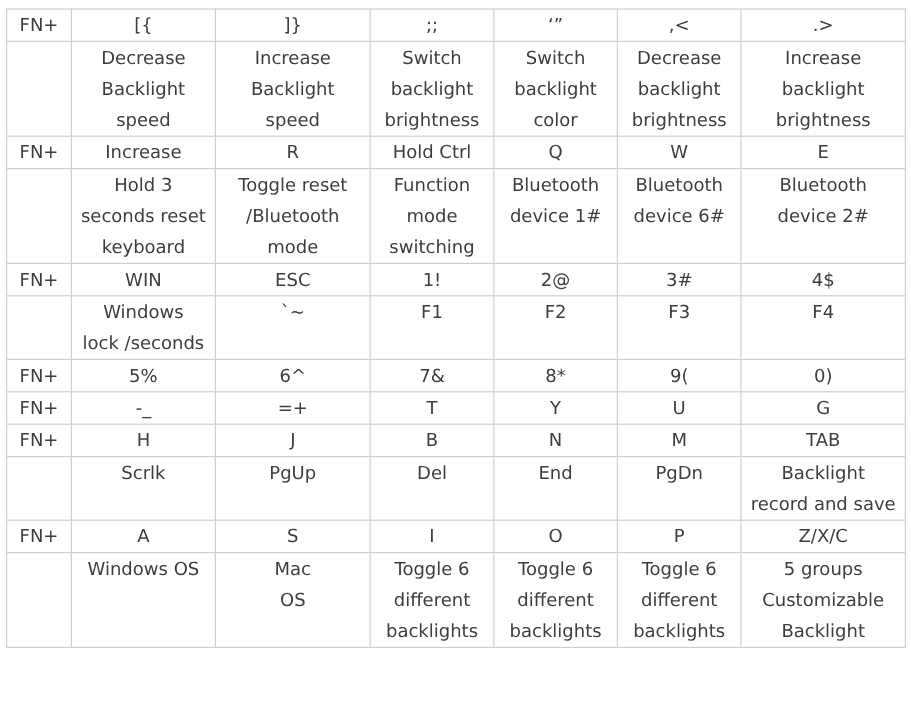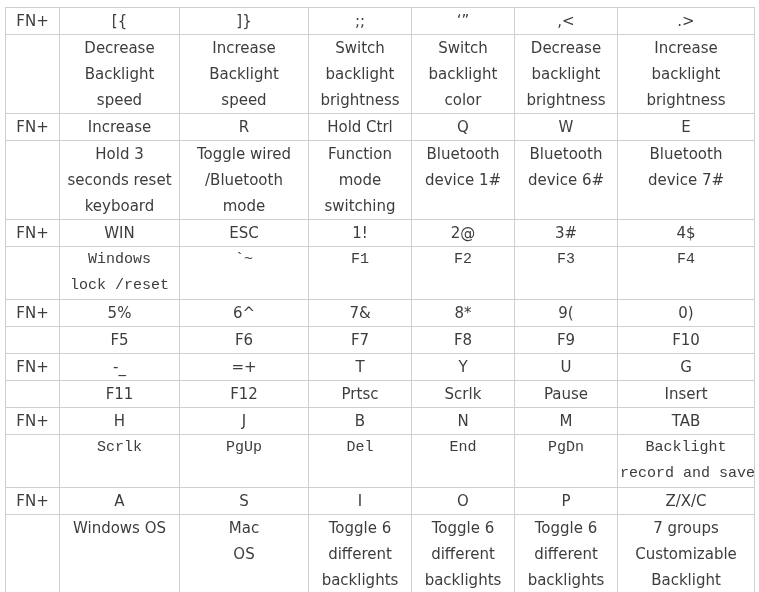--- a/index.html
+++ b/index.html
@@ -119,7 +119,7 @@
           <span class="line">keyboard</span>
         </td>
         <td>
-          <span class="line">Toggle wired</span>
+          <span class="line">Toggle reset</span>
           <span class="line">/Bluetooth</span>
           <span class="line">mode</span>
         </td>

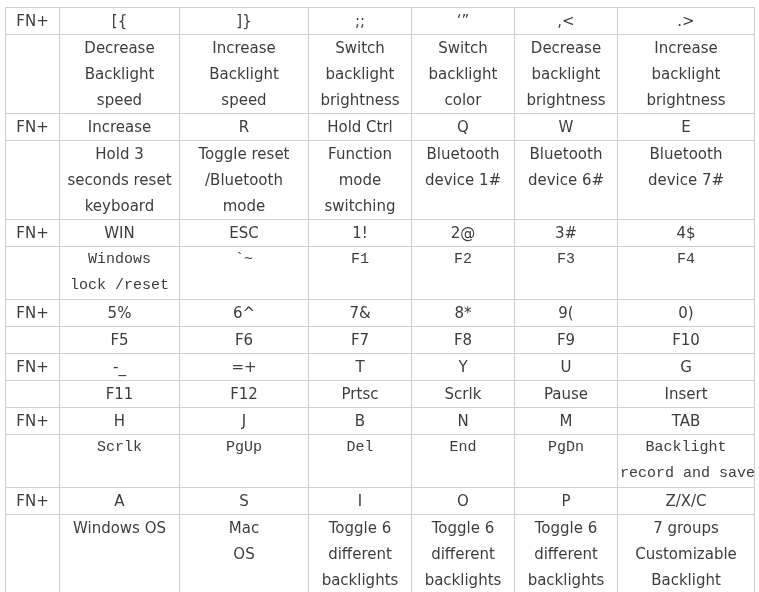--- a/index.html
+++ b/index.html
@@ -140,7 +140,7 @@
         </td>
         <td>
           <span class="line">Bluetooth</span>
-          <span class="line">device 7#</span>
+          <span class="line">device 2#</span>
           <span class="line">&nbsp;</span>
         </td>
       </tr>

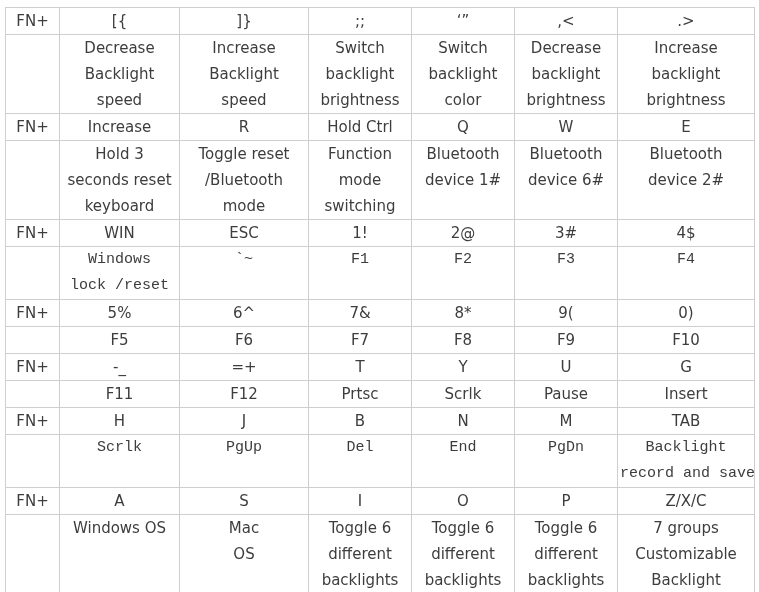--- a/index.html
+++ b/index.html
@@ -42,7 +42,7 @@
     col.c6 { width: 137px; }
     tr.key-row td { height: 26px; margin-top: 32px; }
     tr.h3 td { height: 78px; }
-    tr.h2 td { height: 52px; font-family: Liberation Mono, monospace; }
+    tr.h2 td { height: 52px; }
     tr.h1 td { height: 26px; }
     .line { display: block; }
   </style>

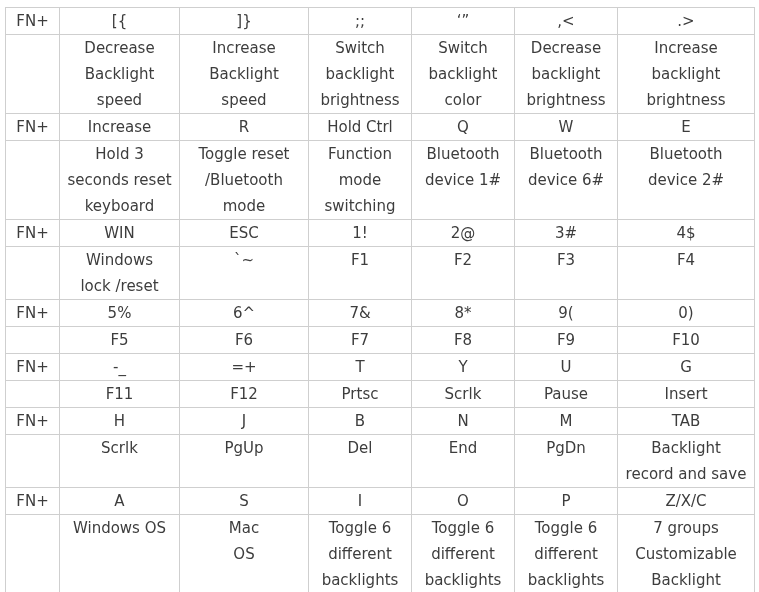--- a/index.html
+++ b/index.html
@@ -157,7 +157,7 @@
         <td></td>
         <td>
           <span class="line">Windows</span>
-          <span class="line">lock /reset</span>
+          <span class="line">lock /seconds</span>
         </td>
         <td>
           <span class="line">`~</span>

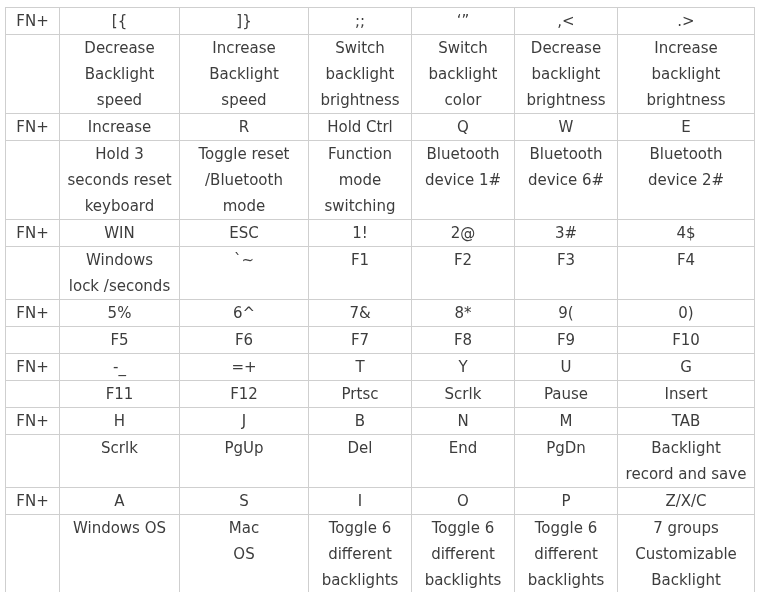--- a/index.html
+++ b/index.html
@@ -189,27 +189,6 @@
         <td>9(</td>
         <td>0)</td>
       </tr>
-      <tr class="h1">
-        <td></td>
-        <td>
-          <span class="line">F5</span>
-        </td>
-        <td>
-          <span class="line">F6</span>
-        </td>
-        <td>
-          <span class="line">F7</span>
-        </td>
-        <td>
-          <span class="line">F8</span>
-        </td>
-        <td>
-          <span class="line">F9</span>
-        </td>
-        <td>
-          <span class="line">F10</span>
-        </td>
-      </tr>
       <tr class="key-row">
         <td>FN+</td>
         <td>-_</td>

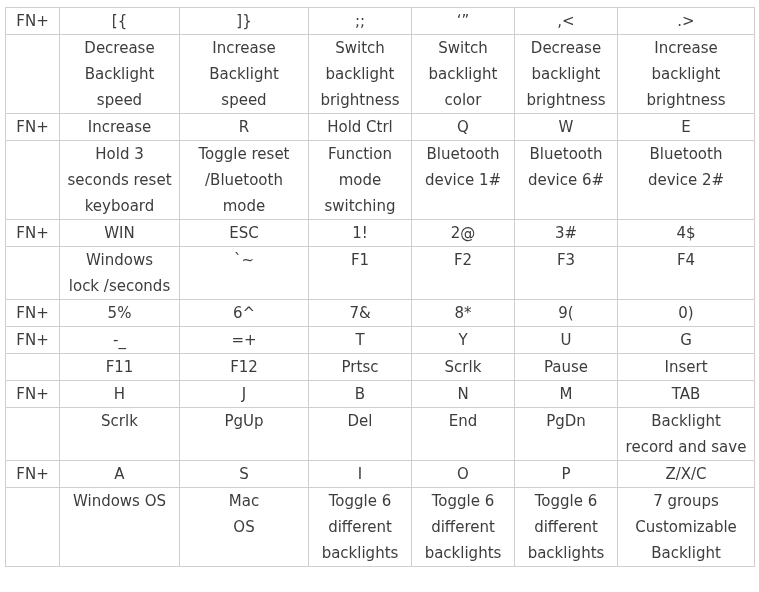--- a/index.html
+++ b/index.html
@@ -198,27 +198,6 @@
         <td>U</td>
         <td>G</td>
       </tr>
-      <tr class="h1">
-        <td></td>
-        <td>
-          <span class="line">F11</span>
-        </td>
-        <td>
-          <span class="line">F12</span>
-        </td>
-        <td>
-          <span class="line">Prtsc</span>
-        </td>
-        <td>
-          <span class="line">Scrlk</span>
-        </td>
-        <td>
-          <span class="line">Pause</span>
-        </td>
-        <td>
-          <span class="line">Insert</span>
-        </td>
-      </tr>
       <tr class="key-row">
         <td>FN+</td>
         <td>H</td>

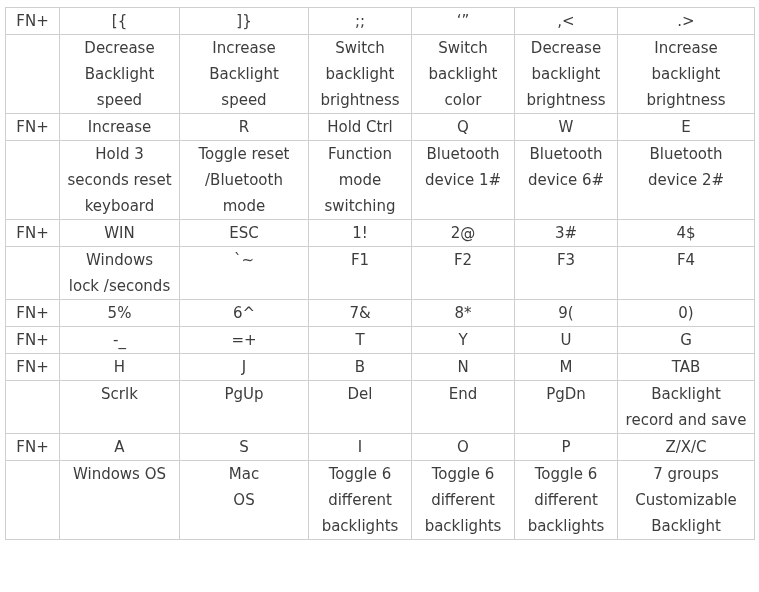--- a/index.html
+++ b/index.html
@@ -271,7 +271,7 @@
           <span class="line">backlights</span>
         </td>
         <td>
-          <span class="line">7 groups</span>
+          <span class="line">5 groups</span>
           <span class="line">Customizable</span>
           <span class="line">Backlight</span>
         </td>

